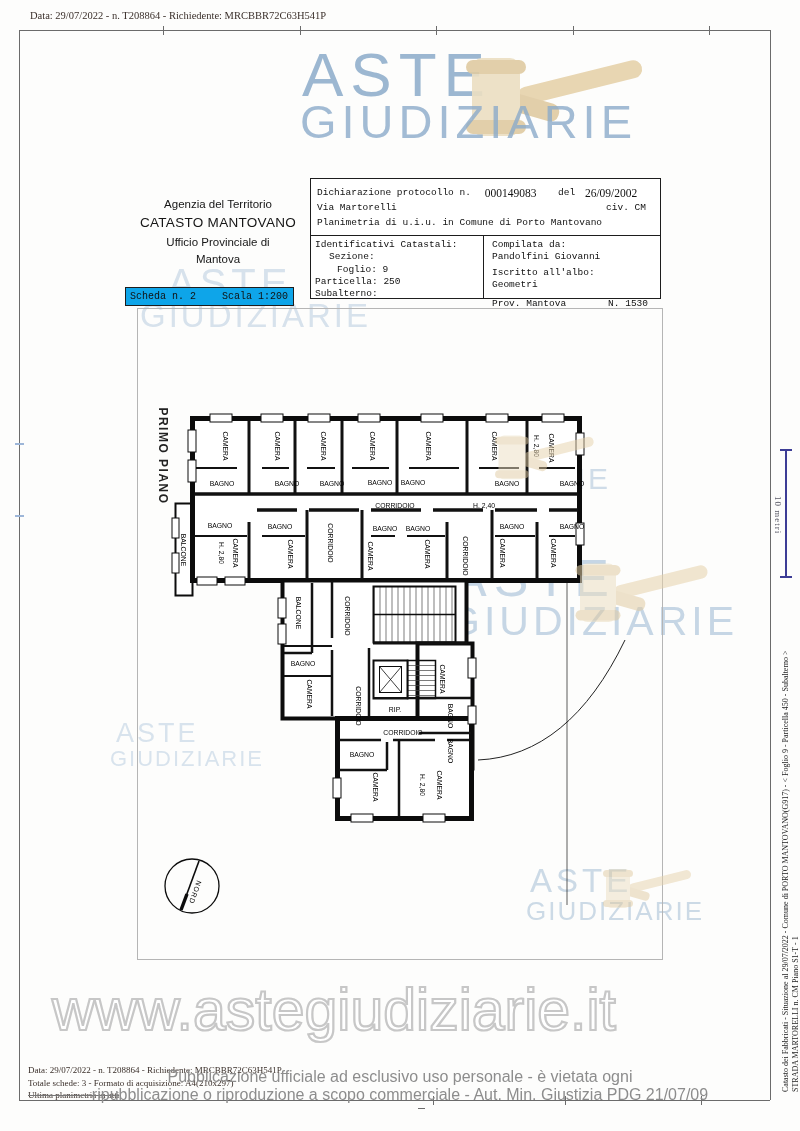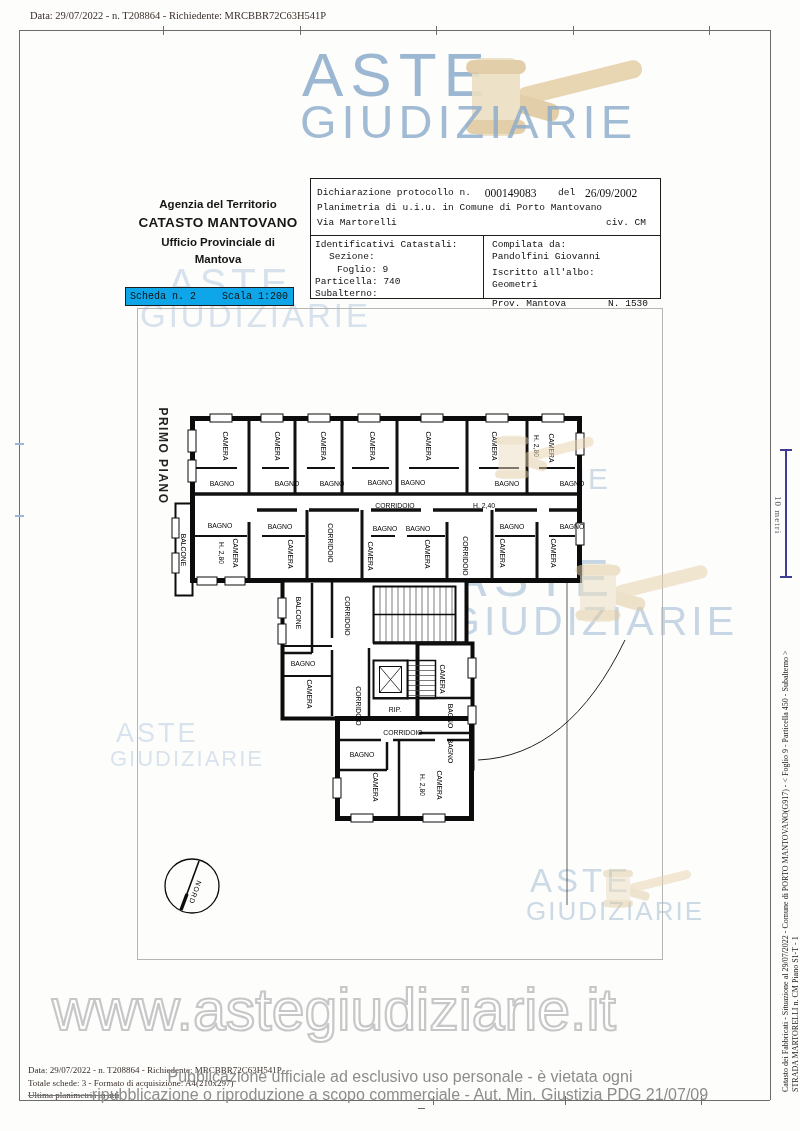--- a/index.html
+++ b/index.html
@@ -34,7 +34,7 @@
   .wm6g{font-size:26px;letter-spacing:2px;color:rgba(144,175,205,0.45)}
 
   
-  .agency{position:absolute;left:126px;top:196px;width:184px;text-align:center;font-weight:700;color:#161616;line-height:1.5}
+  .agency{position:absolute;left:126px;top:196px;width:184px;text-align:center;font-weight:400;color:#161616;line-height:1.5}
   .agency .l1,.agency .l3,.agency .l4{font-size:11.5px}
   .agency .l2{font-size:13.5px;letter-spacing:.3px}
 

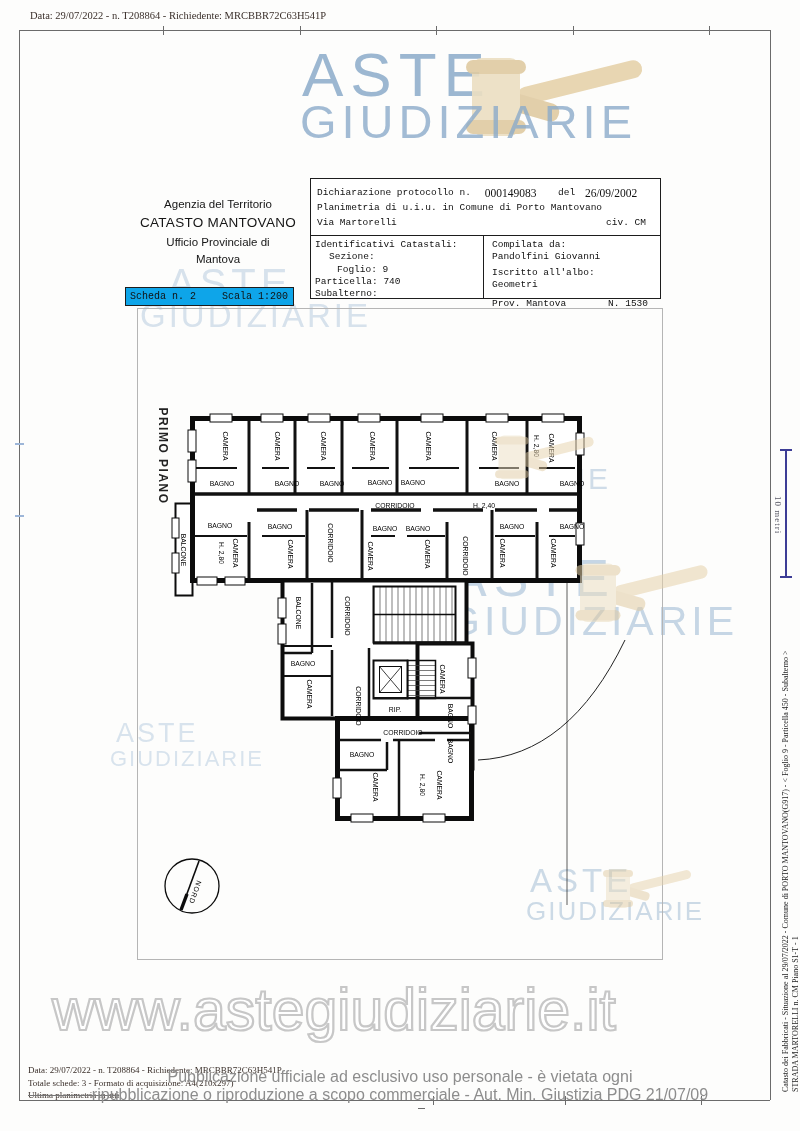--- a/index.html
+++ b/index.html
@@ -139,11 +139,11 @@
       <span style="margin-left:16px">del</span>
       <span class="val" style="margin-left:4px">26/09/2002</span>
     </div>
-    <div class="row">Planimetria di u.i.u. in Comune di Porto Mantovano</div>
     <div class="row" style="display:flex;justify-content:space-between;padding-right:8px">
       <span>Via Martorelli</span>
       <span>civ. CM</span>
     </div>
+    <div class="row">Planimetria di u.i.u. in Comune di Porto Mantovano</div>
   </div>
   <div class="bottom">
     <div class="col-l">

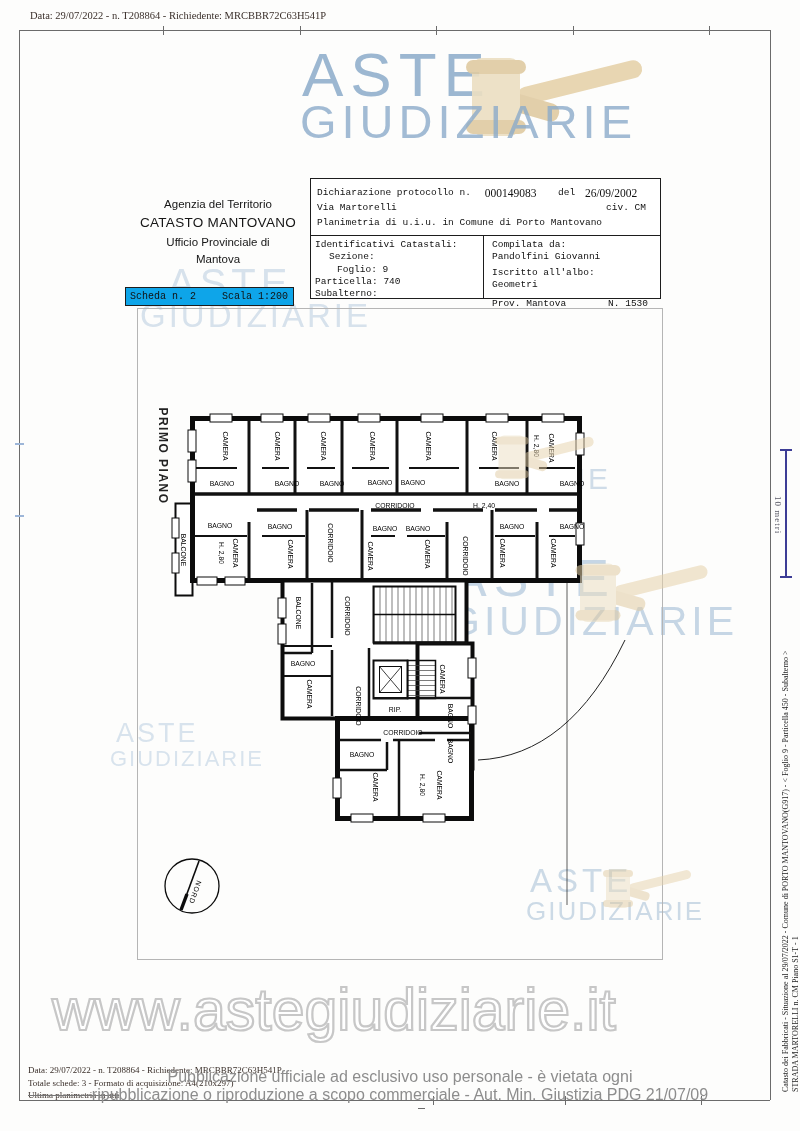--- a/index.html
+++ b/index.html
@@ -150,7 +150,7 @@
       <div>Identificativi Catastali:</div>
       <div class="ind1">Sezione:</div>
       <div class="ind2">Foglio: 9</div>
-      <div>Particella: 740</div>
+      <div>Particella: 250</div>
       <div>Subalterno:</div>
     </div>
     <div class="col-r">

